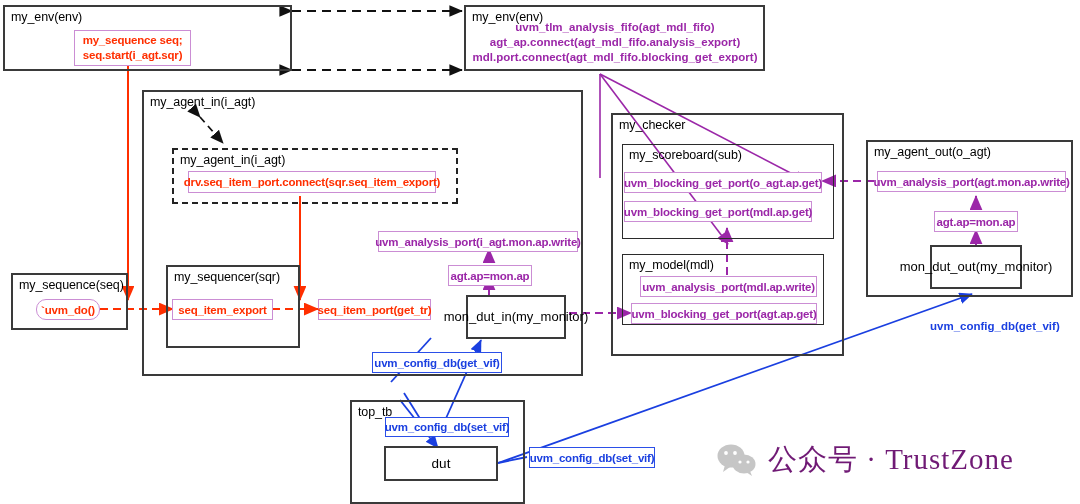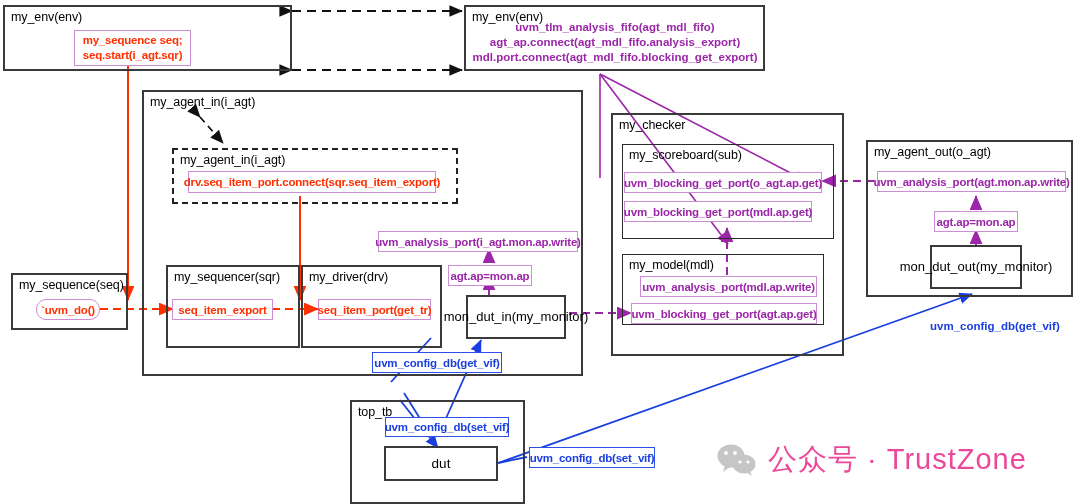--- a/index.html
+++ b/index.html
@@ -233,9 +233,6 @@
   </div>
   <div class="tag purp" style="left:172px; top:299px; width:101px; height:21px; color:#ff2f00;">seq_item_export</div>
 
-  <div class="box" style="left:301px; top:265px; width:141px; height:83px;">
-    <div class="box-title">my_driver(drv)</div>
-  </div>
   <div class="tag purp" style="left:318px; top:299px; width:113px; height:21px; color:#ff2f00;">seq_item_port(get_tr)</div>
 
   <div class="tag purp" style="left:378px; top:231px; width:200px; height:21px;">uvm_analysis_port(i_agt.mon.ap.write)</div>

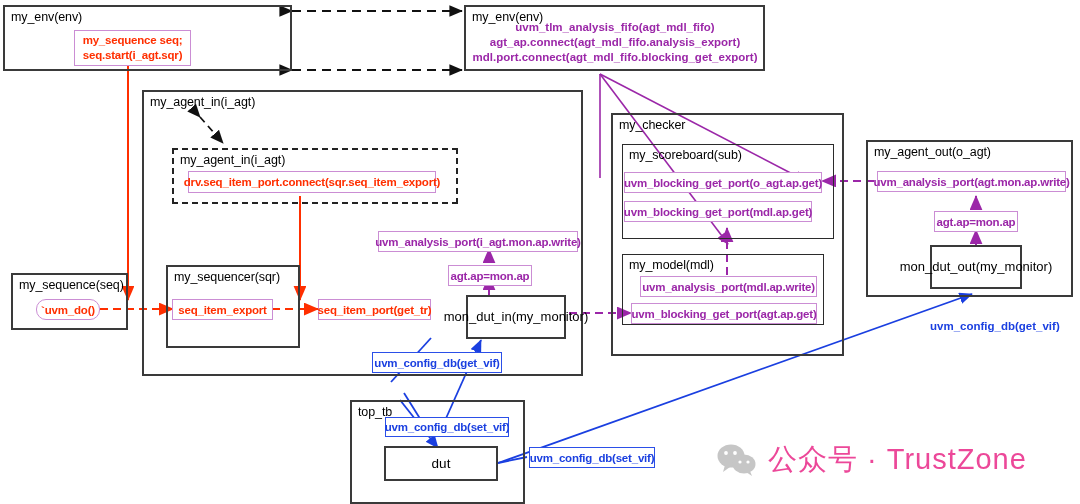--- a/index.html
+++ b/index.html
@@ -109,10 +109,10 @@
   }
   #watermark .wm-text {
     font-size: 29px;
-    color: #ec4899;
+    color: #701a75;
     letter-spacing: 1px;
     white-space: nowrap;
-    font-family: Liberation Sans, sans-serif;
+    font-family: Liberation Serif, serif;
   }
 </style>
 </head>

